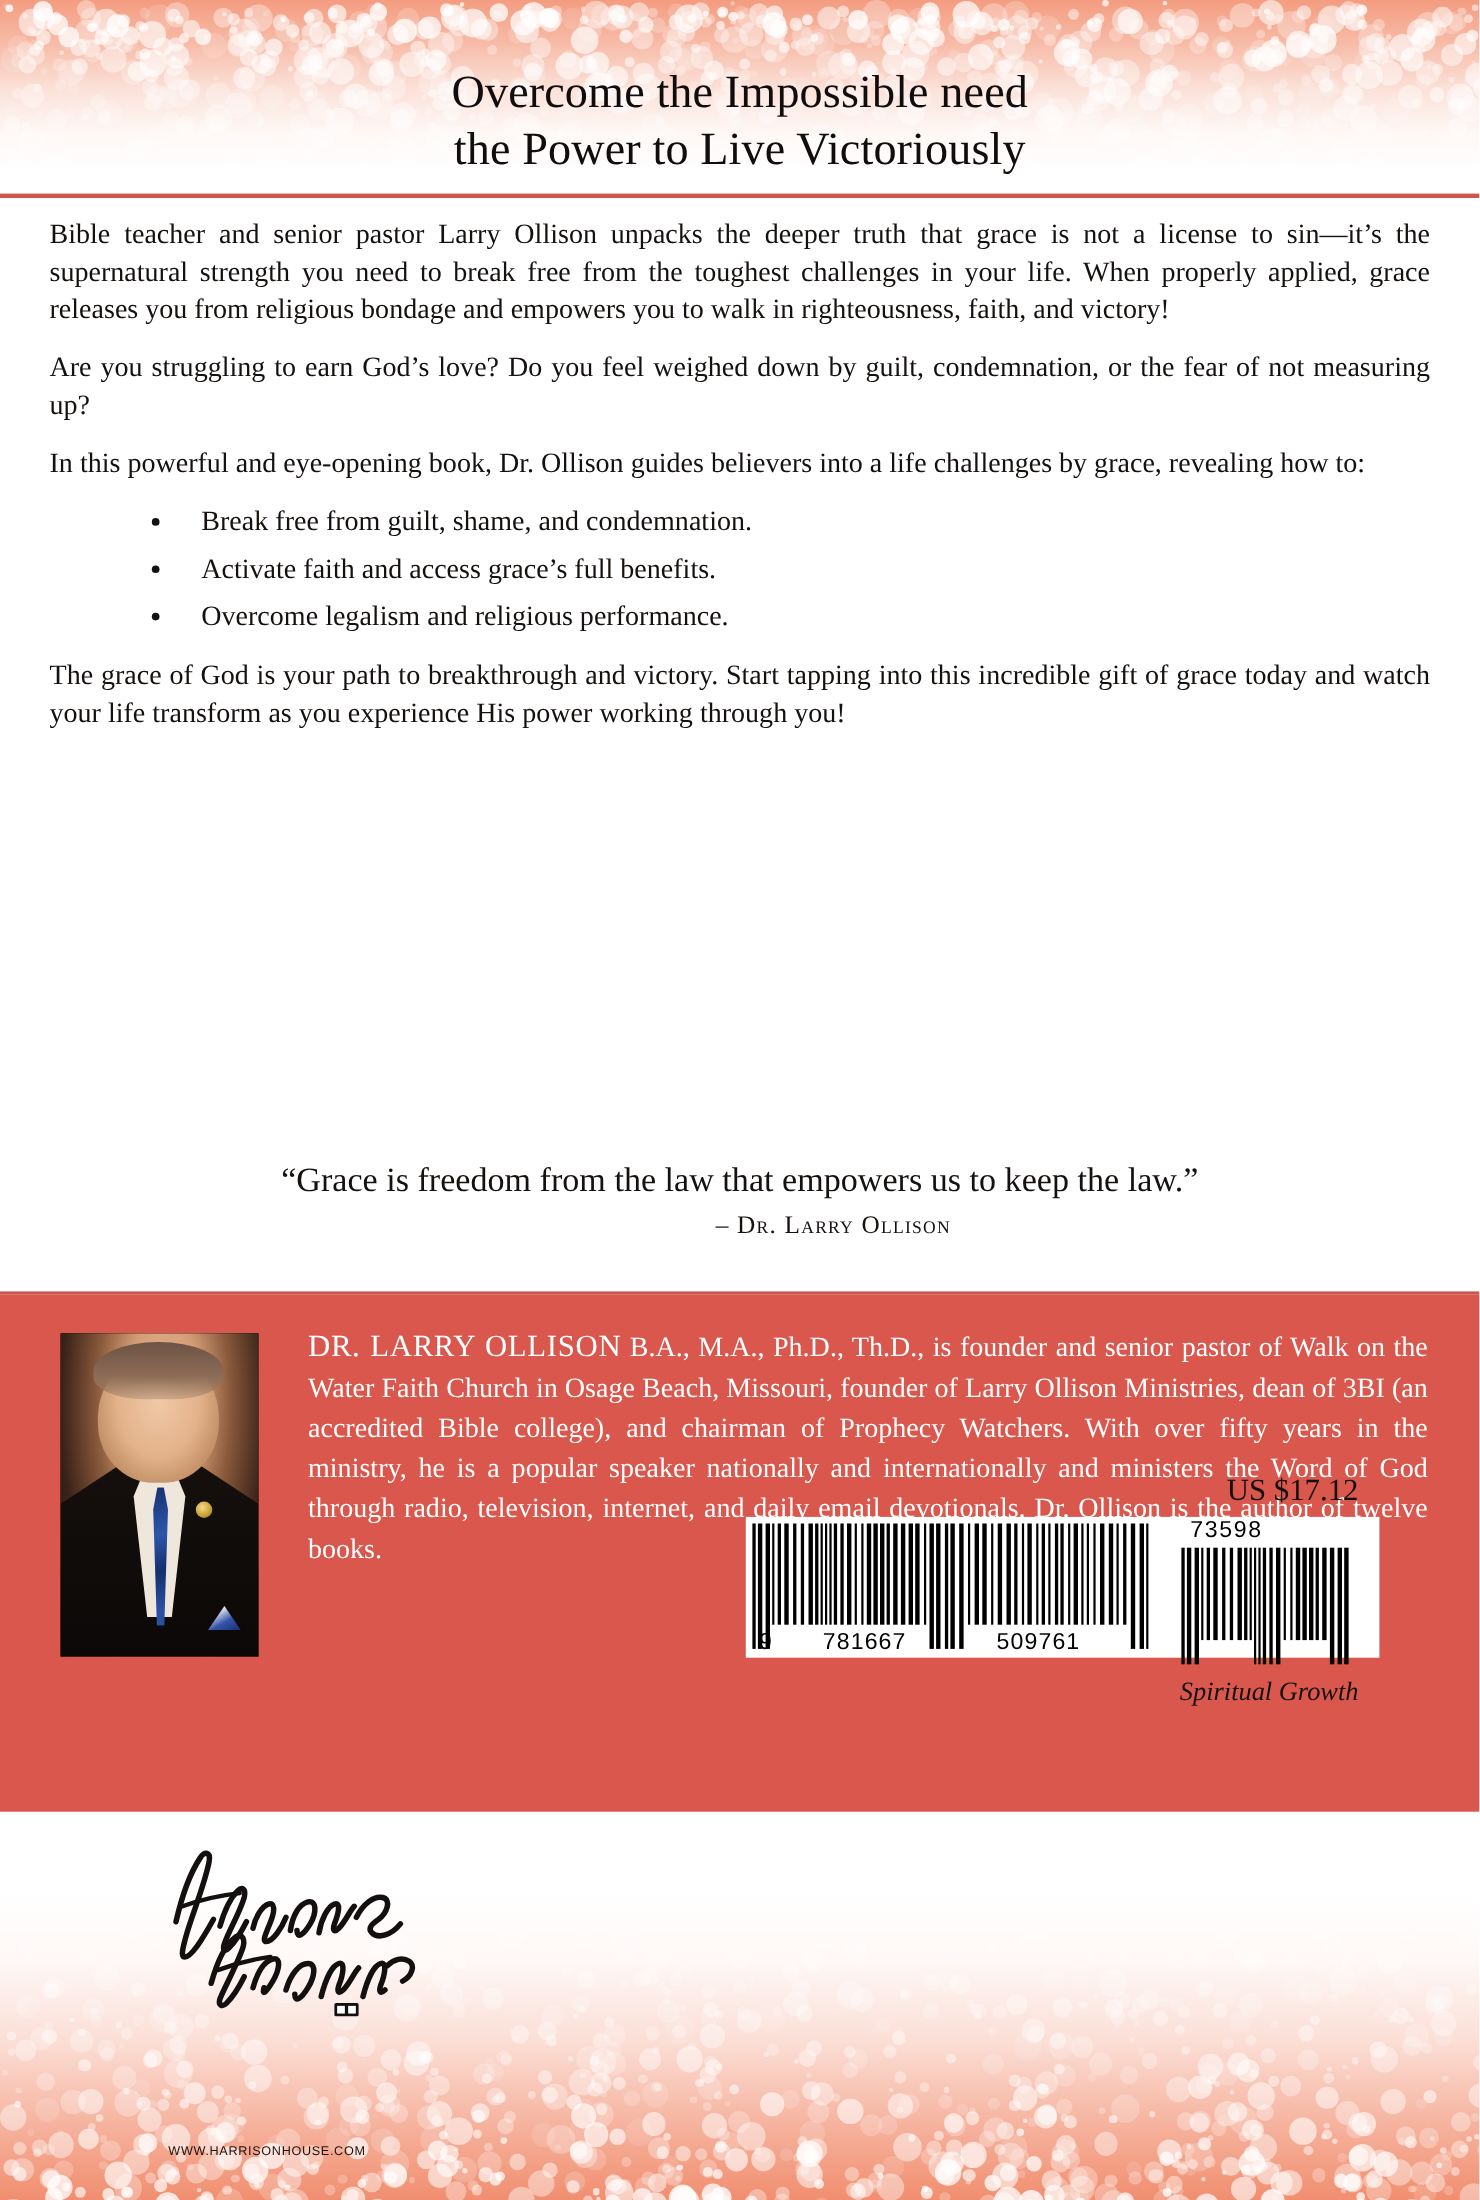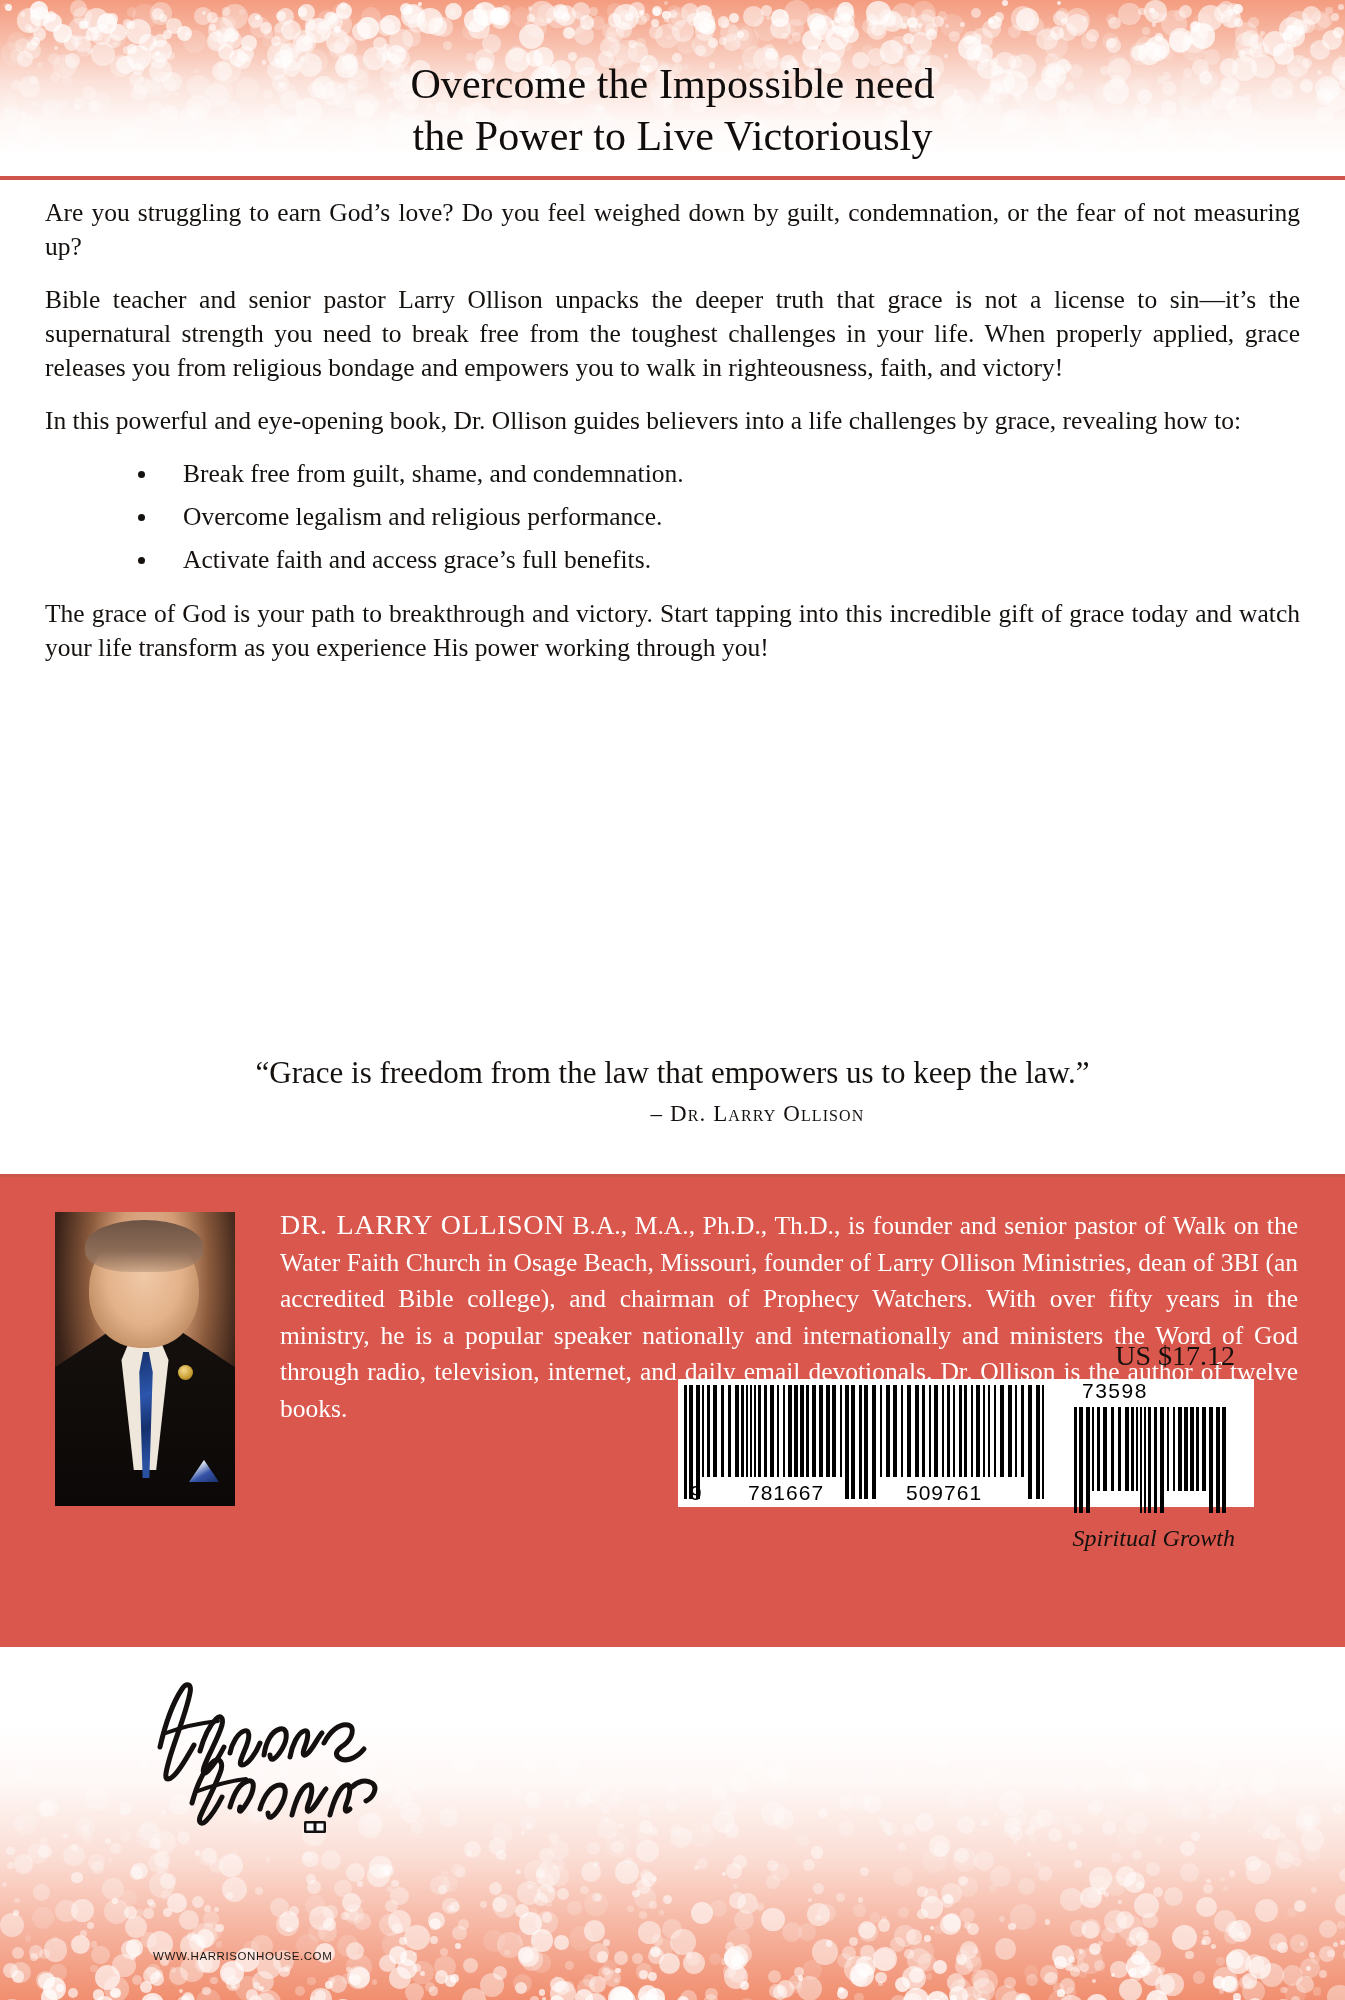--- a/index.html
+++ b/index.html
@@ -1223,8 +1223,8 @@
 <div class="rule rule-top"></div>
 
 <div class="copy">
+  <p>Bible teacher and senior pastor Larry Ollison unpacks the deeper truth that grace is not a license to sin—it’s the supernatural strength you need to break free from the toughest challenges in your life. When properly applied, grace releases you from religious bondage and empowers you to walk in righteousness, faith, and victory!</p>
   <p>Are you struggling to earn God’s love? Do you feel weighed down by guilt, condemnation, or the fear of not measuring up?</p>
-  <p>Bible teacher and senior pastor Larry Ollison unpacks the deeper truth that grace is not a license to sin—it’s the supernatural strength you need to break free from the toughest challenges in your life. When properly applied, grace releases you from religious bondage and empowers you to walk in righteousness, faith, and victory!</p>
   <p>In this powerful and eye-opening book, Dr. Ollison guides believers into a life challenges by grace, revealing how to:</p>
 
   <ul class="benefits" id="benefitsList">

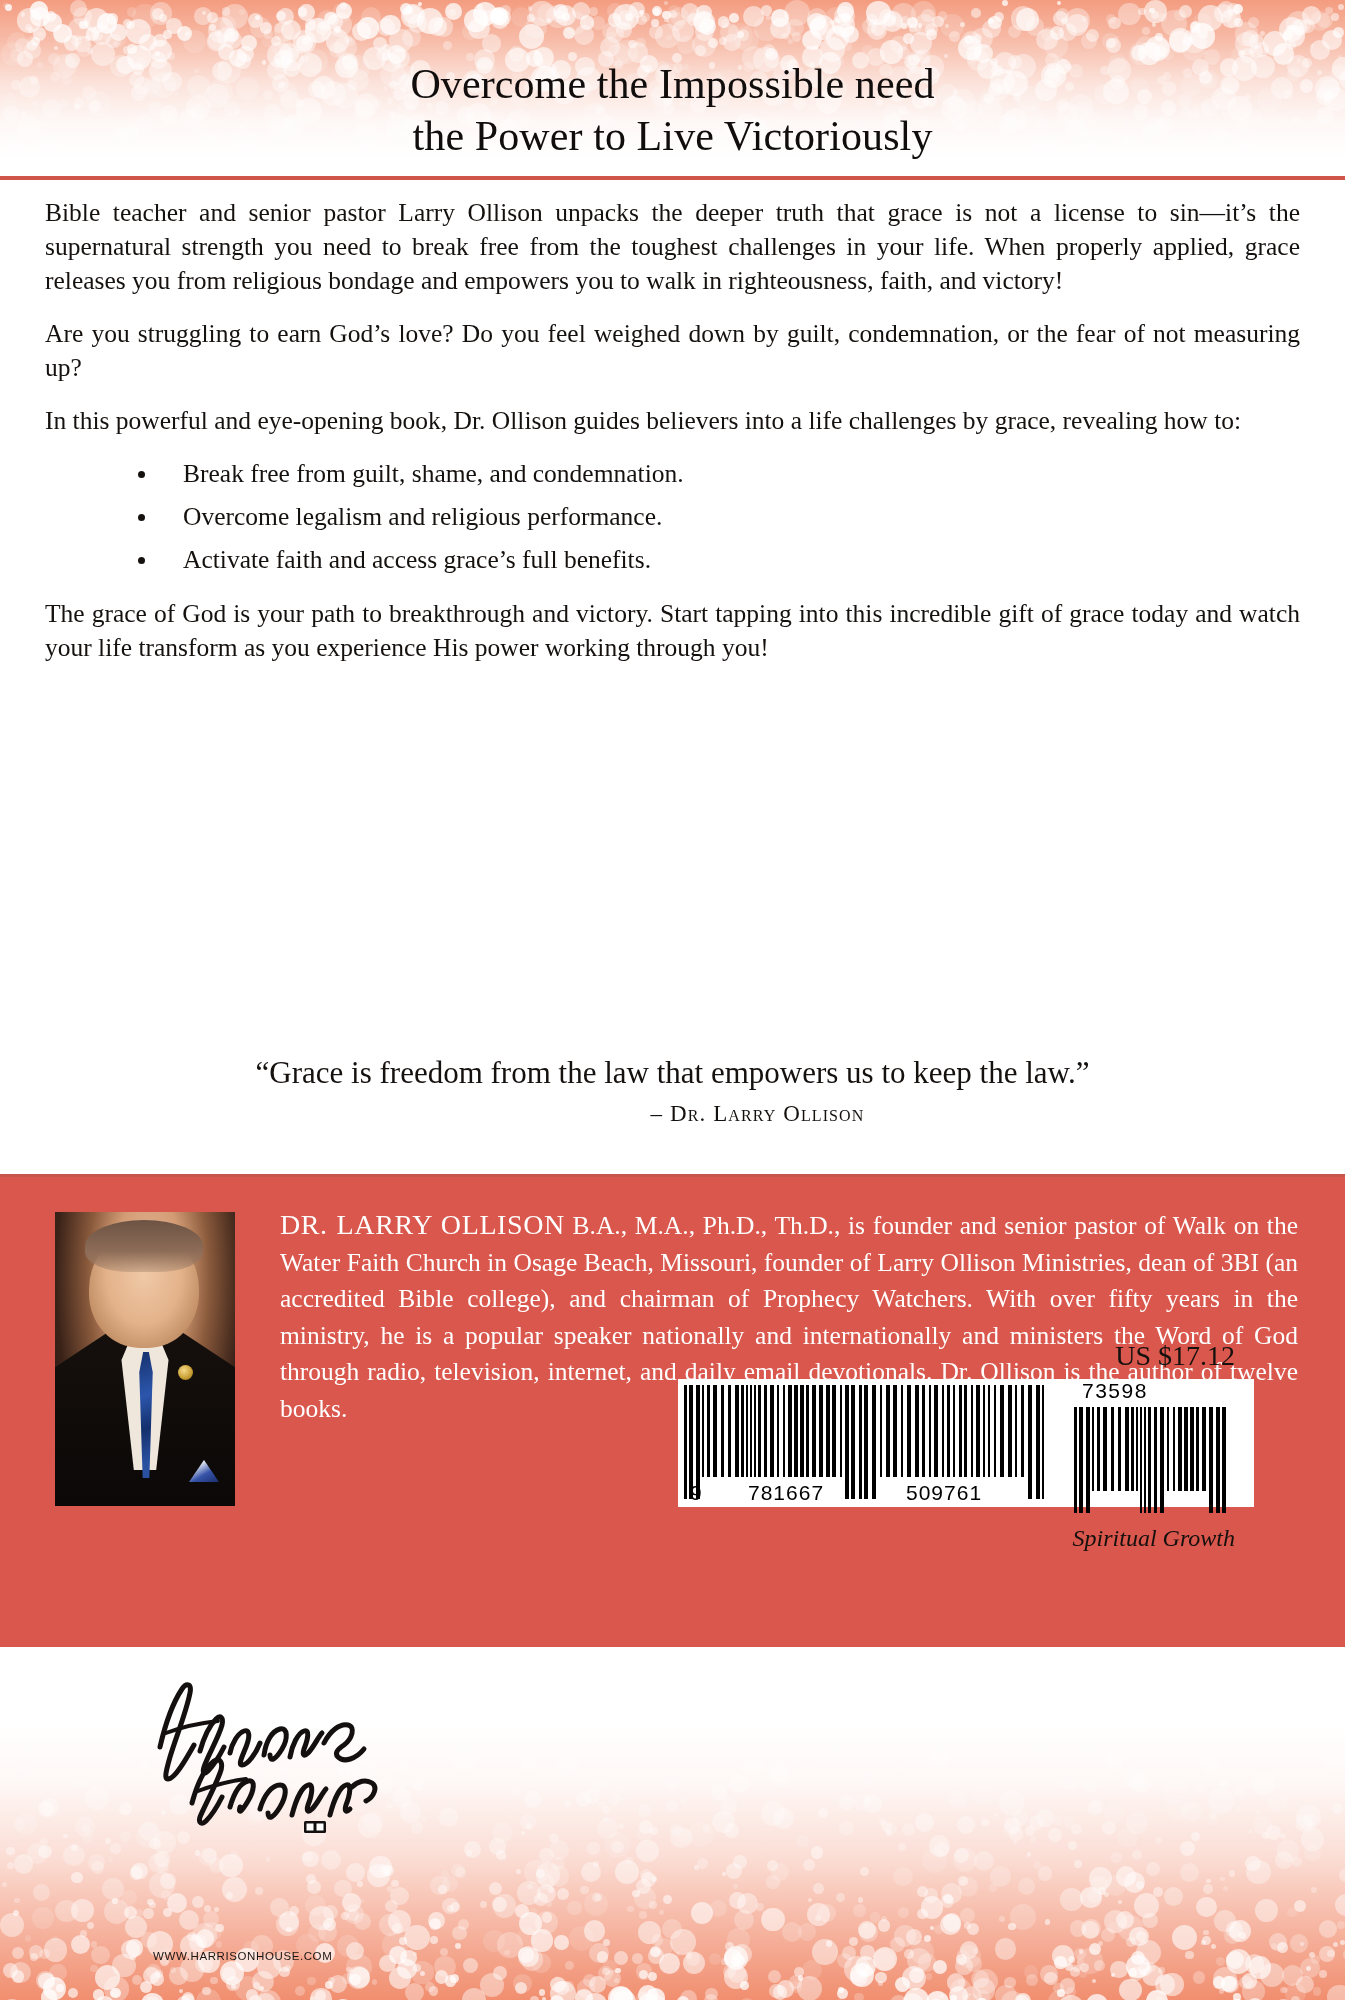--- a/index.html
+++ b/index.html
@@ -1229,8 +1229,8 @@
 
   <ul class="benefits" id="benefitsList">
       <li><span class="dot"></span><span>Break free from guilt, shame, and condemnation.</span></li>
+      <li><span class="dot"></span><span>Activate faith and access grace’s full benefits.</span></li>
       <li><span class="dot"></span><span>Overcome legalism and religious performance.</span></li>
-      <li><span class="dot"></span><span>Activate faith and access grace’s full benefits.</span></li>
     </ul>
 
   <p class="last">The grace of God is your path to breakthrough and victory. Start tapping into this incredible gift of grace today and watch your life transform as you experience His power working through you!</p>

